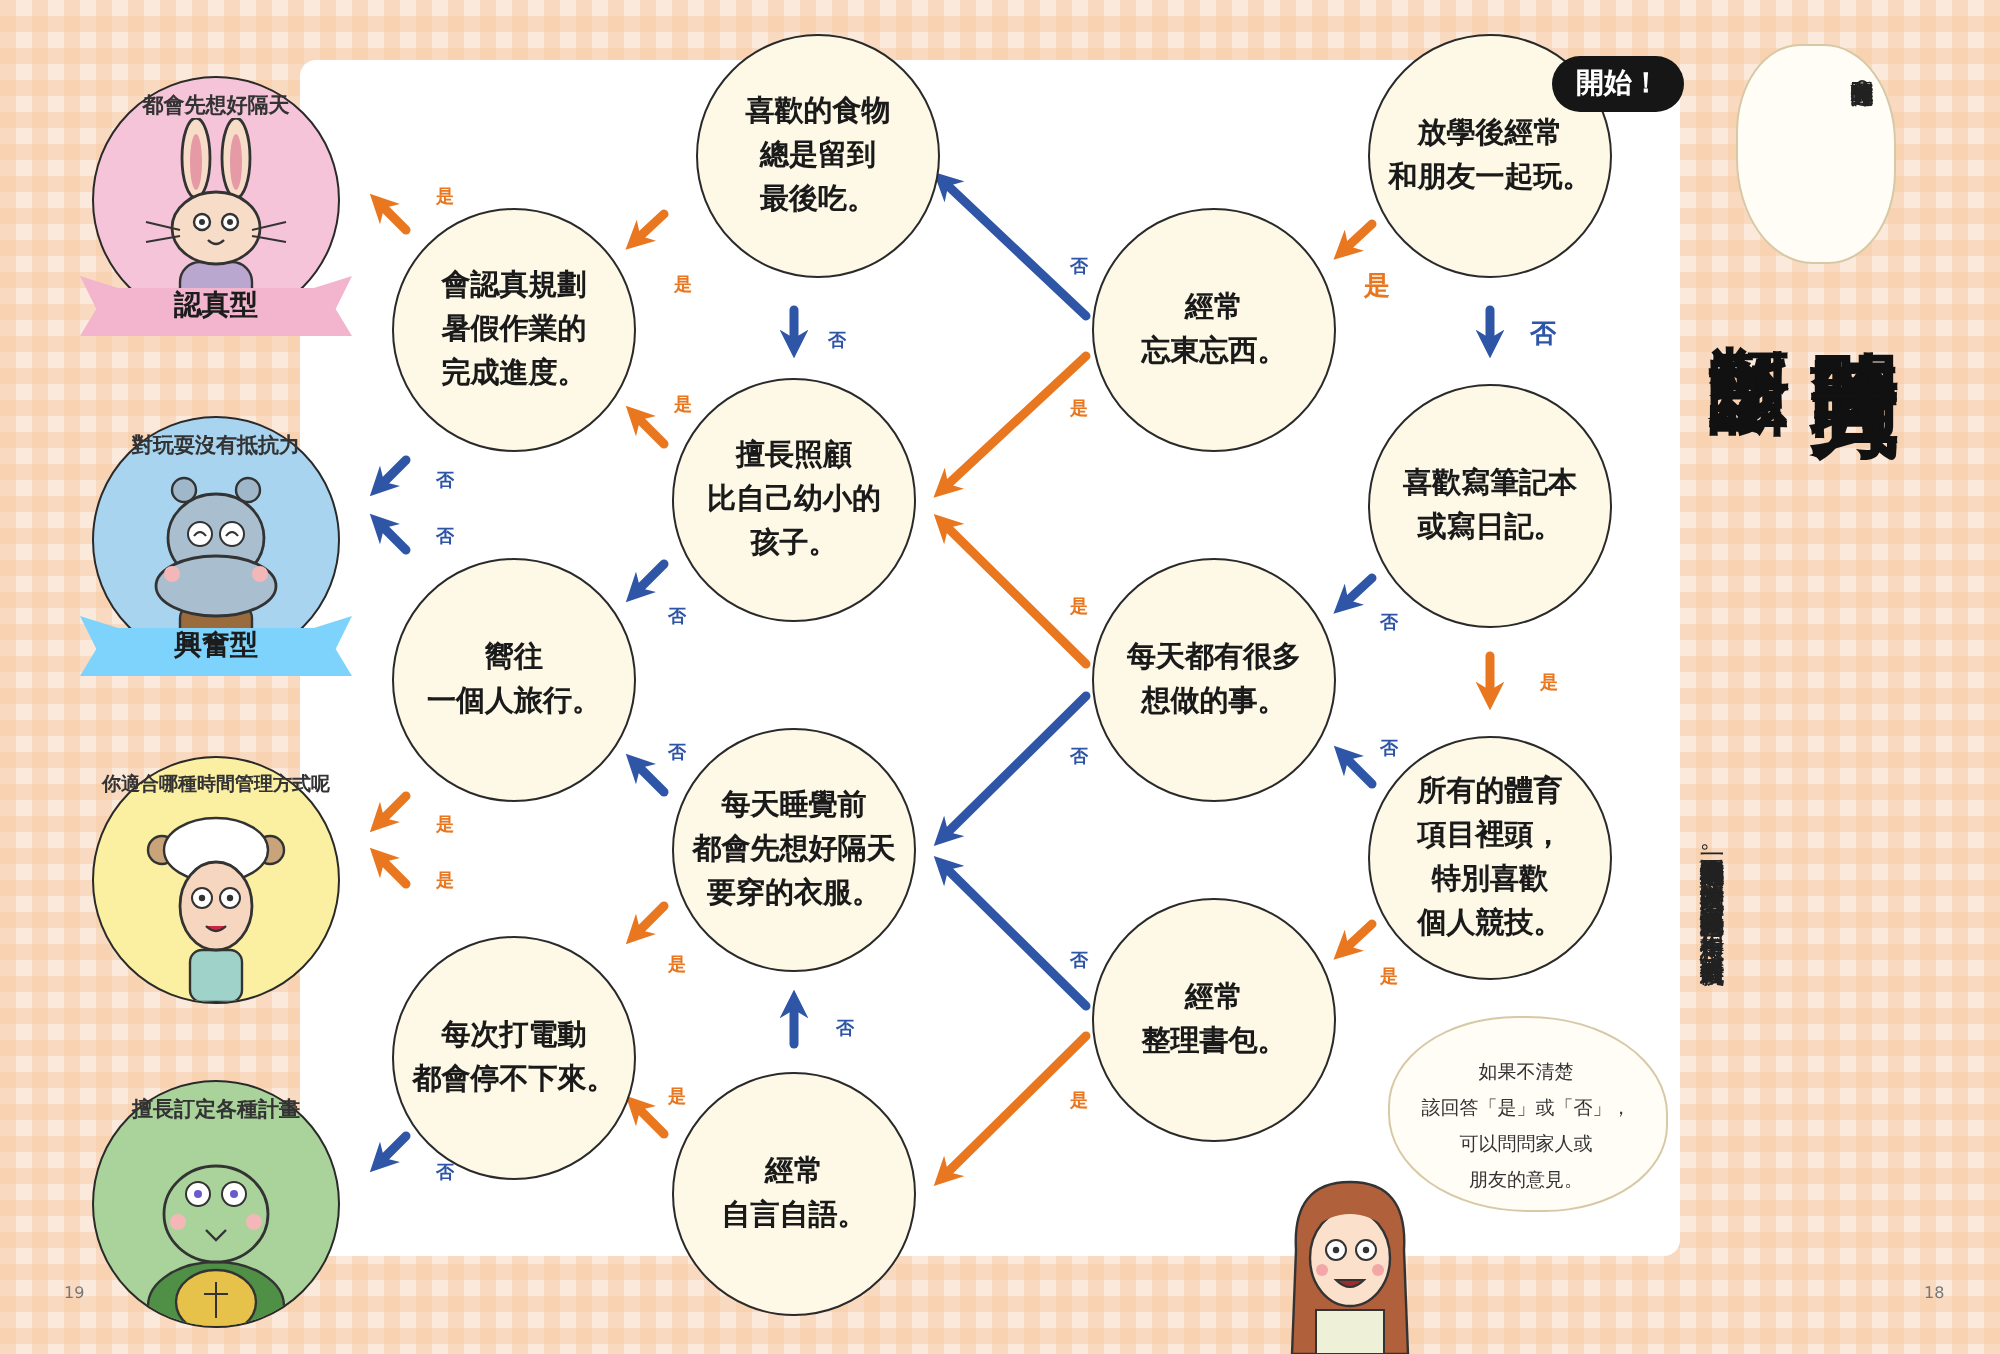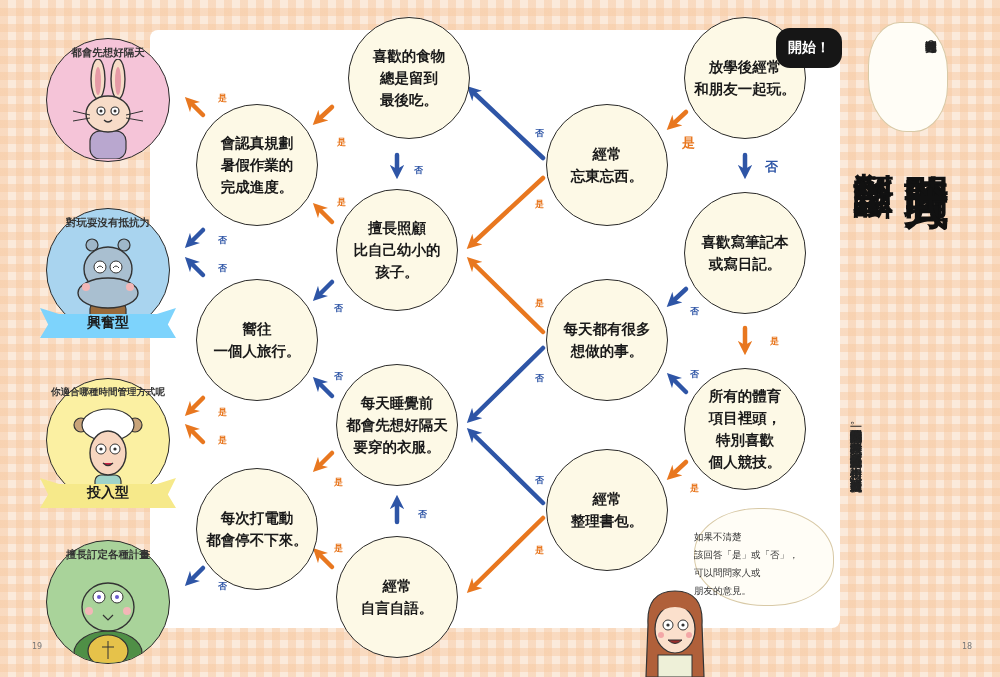--- a/index.html
+++ b/index.html
@@ -25,7 +25,7 @@
       white-space: pre-line; cursor: pointer;
     }
     .badge {
-      position: absolute; left: 776px; top: 28px; width: 66px; height: 40px;
+      position: absolute; left: 776px; top: 28px; width: 66px; height: 28px;
       background: #161616; color: #fff; border-radius: 14px; font-weight: bold;
       font-size: 14px; display: flex; align-items: center; justify-content: center;
     }

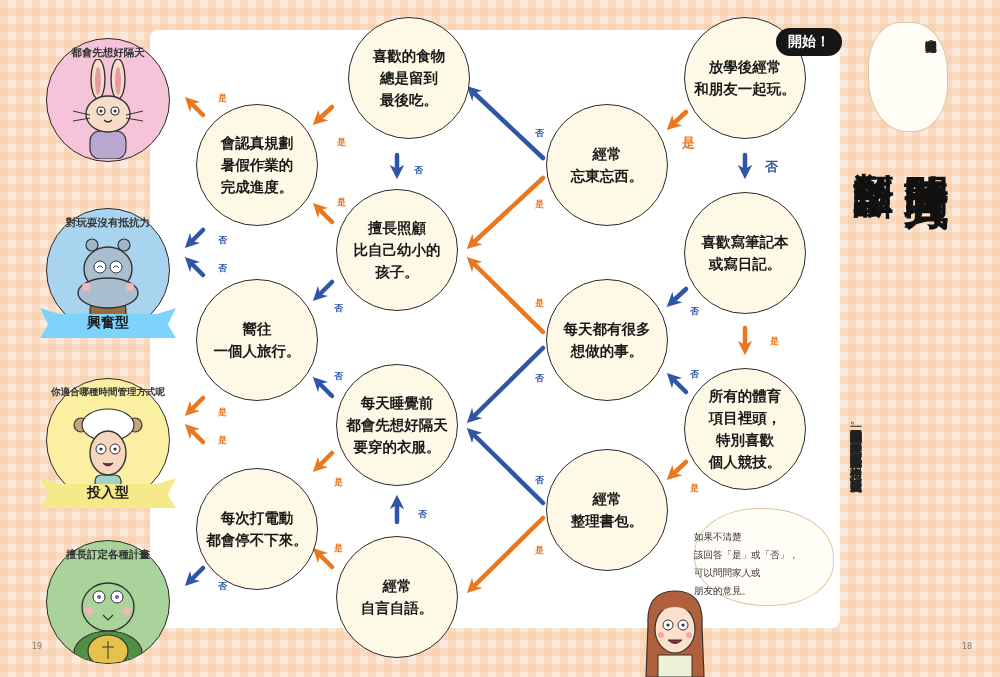--- a/index.html
+++ b/index.html
@@ -229,6 +229,7 @@
     </svg>
   </div>
   <div class="arc-text">都會先想好隔天</div>
+  <div class="ribbon" style="background:#f2b5cd">認真型</div>
 </div>
 
 <div class="result" style="left:40px;top:208px">

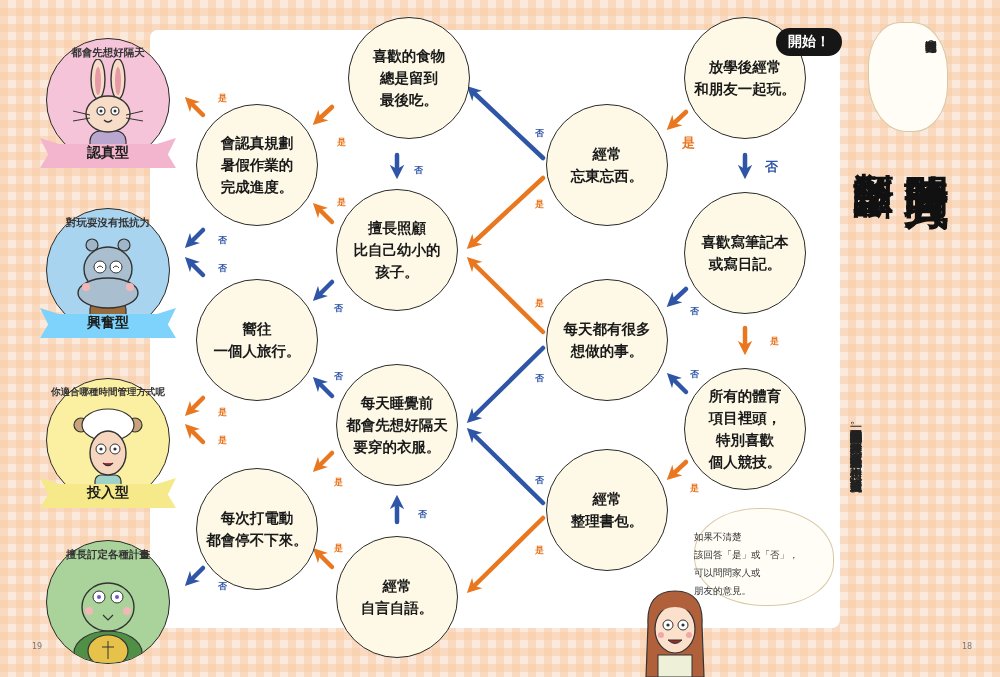--- a/index.html
+++ b/index.html
@@ -268,7 +268,6 @@
     </svg>
   </div>
   <div class="arc-text" style="font-size:9.5px">你適合哪種時間管理方式呢</div>
-  <div class="ribbon" style="background:#f6e98a">投入型</div>
 </div>
 
 <div class="result" style="left:40px;top:540px">

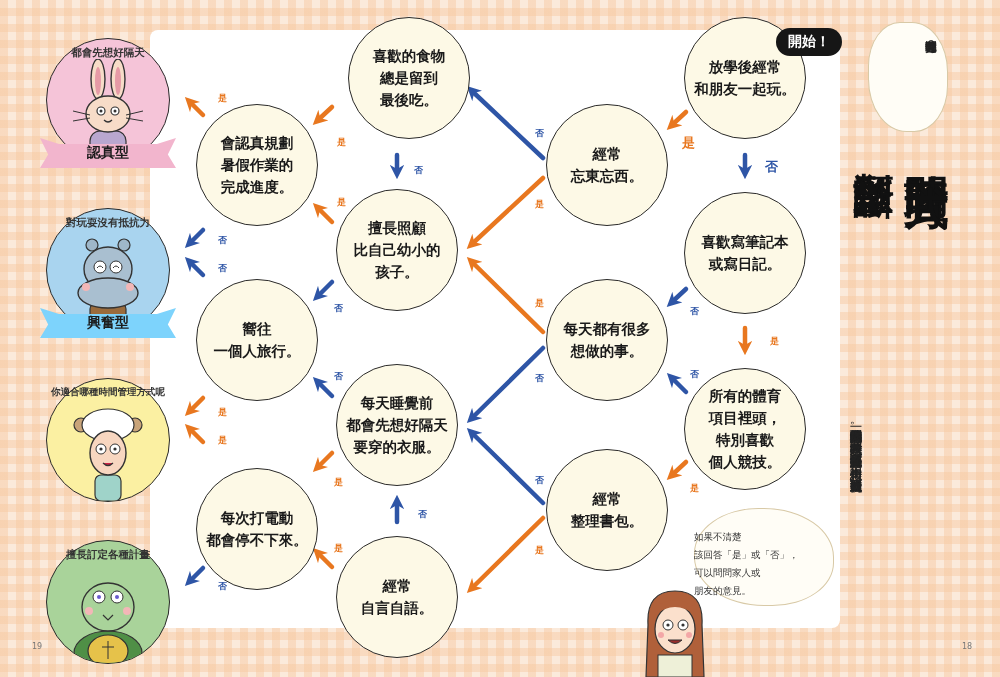--- a/index.html
+++ b/index.html
@@ -72,7 +72,7 @@
       background: #fffdf6; border: 1.4px solid #d8c9a6; border-radius: 46% 50% 44% 50%;
     }
     .bubble-text {
-      position: absolute; left: 694px; top: 528px; width: 138px; 
+      position: absolute; left: 694px; top: 528px; width: 138px; text-align: center;
       font-size: 9.5px; line-height: 18px; color: #333; white-space: pre-line;
     }
     .pagenum { position: absolute; font-size: 8px; color: #777; }

